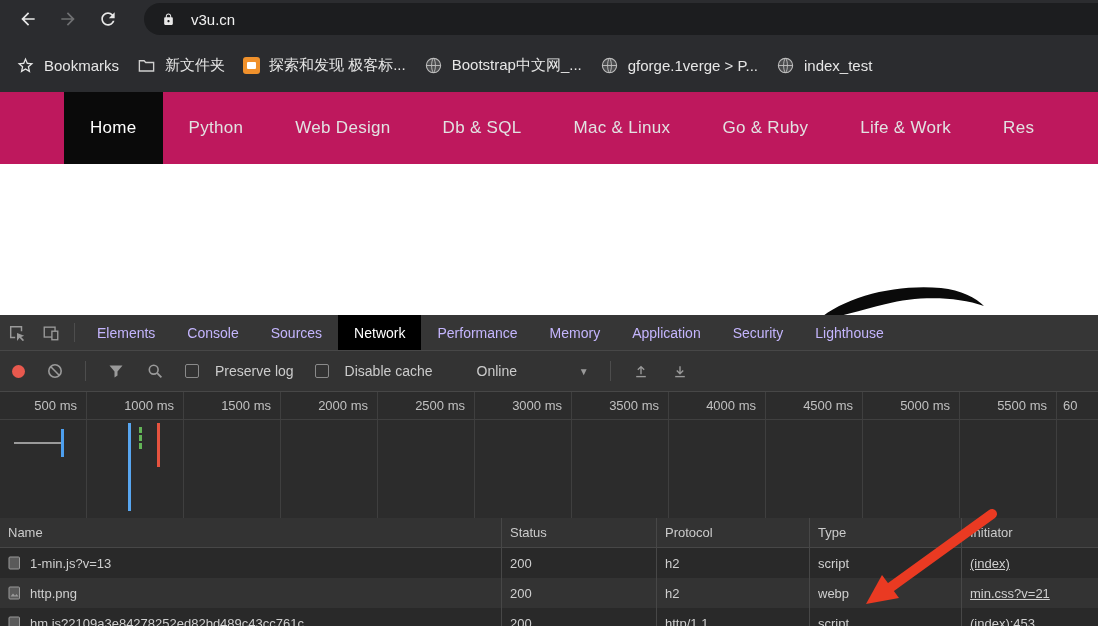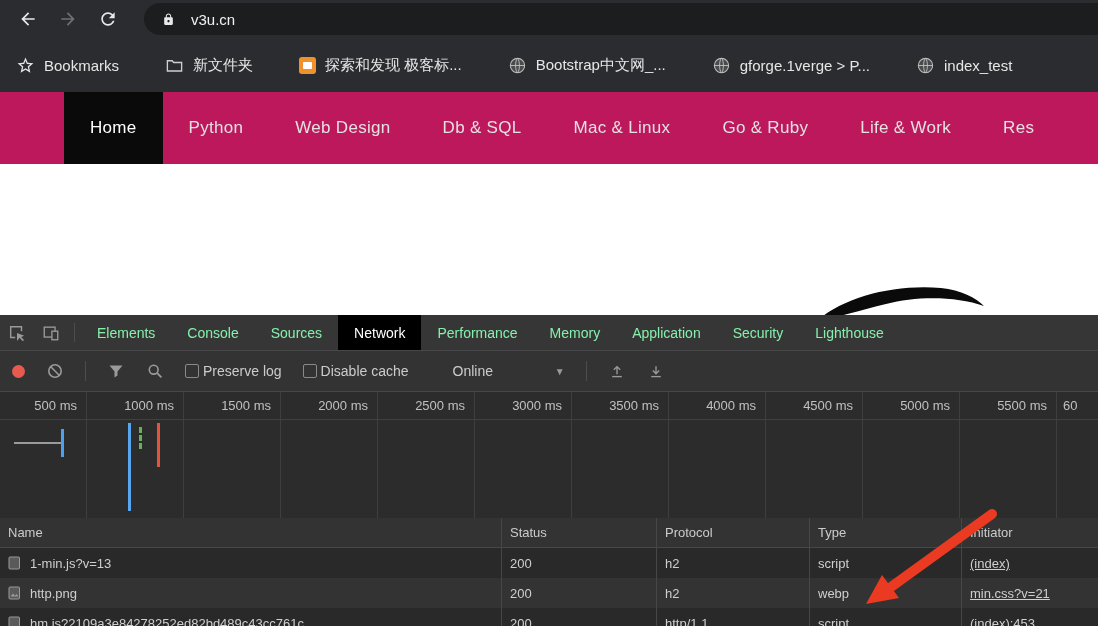--- a/index.html
+++ b/index.html
@@ -27,7 +27,7 @@
 
   .bookmarks-bar {
     position:absolute; top:38px; left:0; width:100%; height:54px;
-    background:#2b2c2f; display:flex; align-items:center; padding-left:16px; gap:46px;
+    background:#2b2c2f; display:flex; align-items:center; padding-left:16px; gap:18px;
   }
   .bm { display:flex; align-items:center; gap:9px; color:#e6e6e6; font-size:15px;
     white-space:nowrap; cursor:pointer; }

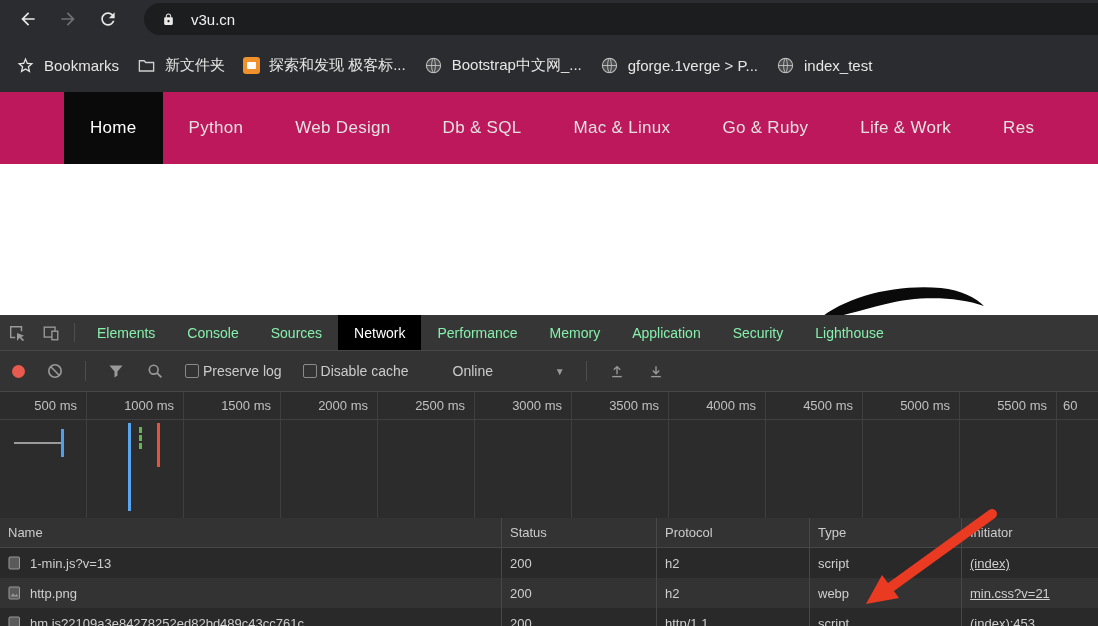--- a/index.html
+++ b/index.html
@@ -60,7 +60,7 @@
   .dt-icon-btn { width:34px; display:flex; align-items:center; justify-content:center; cursor:pointer; }
   .dt-icon-btn svg { width:18px; height:18px; }
   .dt-sep { width:1px; background:#4d4d4d; margin:8px 6px; }
-  .dt-tab { display:flex; align-items:center; padding:0 16px; color:#86efac; font-size:14px;
+  .dt-tab { display:flex; align-items:center; padding:0 16px; color:#c4b5fd; font-size:14px;
     cursor:pointer; white-space:nowrap; }
   .dt-tab.active { background:#000000; color:#ffffff; }
 

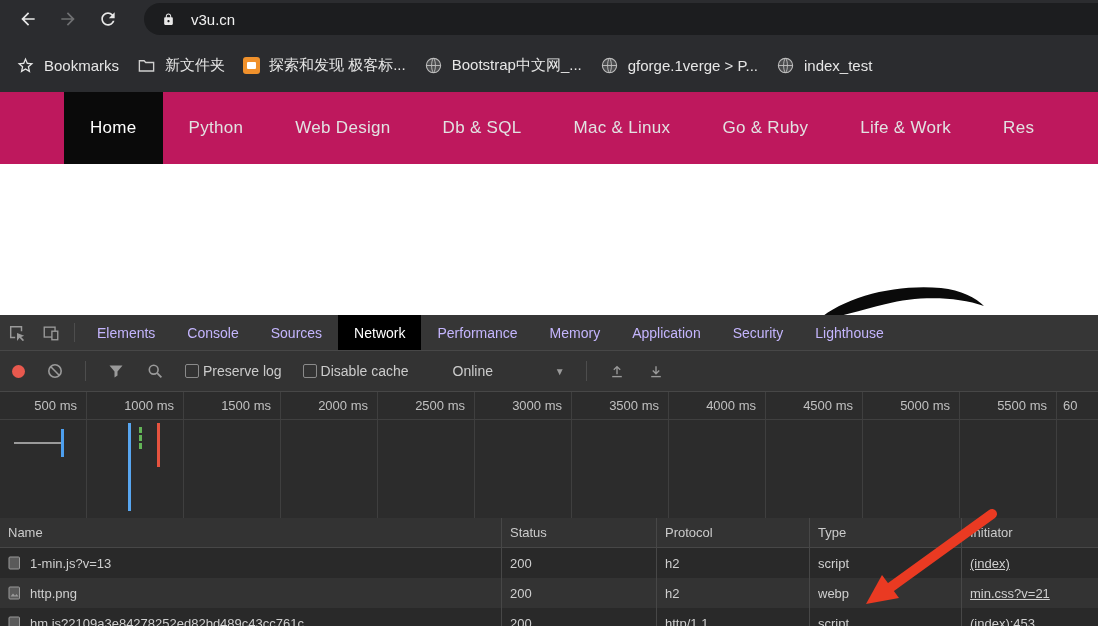--- a/index.html
+++ b/index.html
@@ -70,7 +70,7 @@
   .tb-icon { width:18px; height:18px; display:flex; align-items:center; justify-content:center; cursor:pointer; }
   .tb-icon svg { width:16px; height:16px; }
   .tb-sep { width:1px; height:20px; background:#4d4d4d; }
-  .cb-group { display:flex; align-items:center; gap:4px; cursor:pointer; }
+  .cb-group { display:flex; align-items:center; gap:16px; cursor:pointer; }
   .checkbox { width:14px; height:14px; border:1.5px solid #8a8a8a; border-radius:2px; background:transparent; }
   .cb-label { color:#cccccc; font-size:14px; }
   .throttle-select { width:112px; display:flex; align-items:center; justify-content:space-between;

